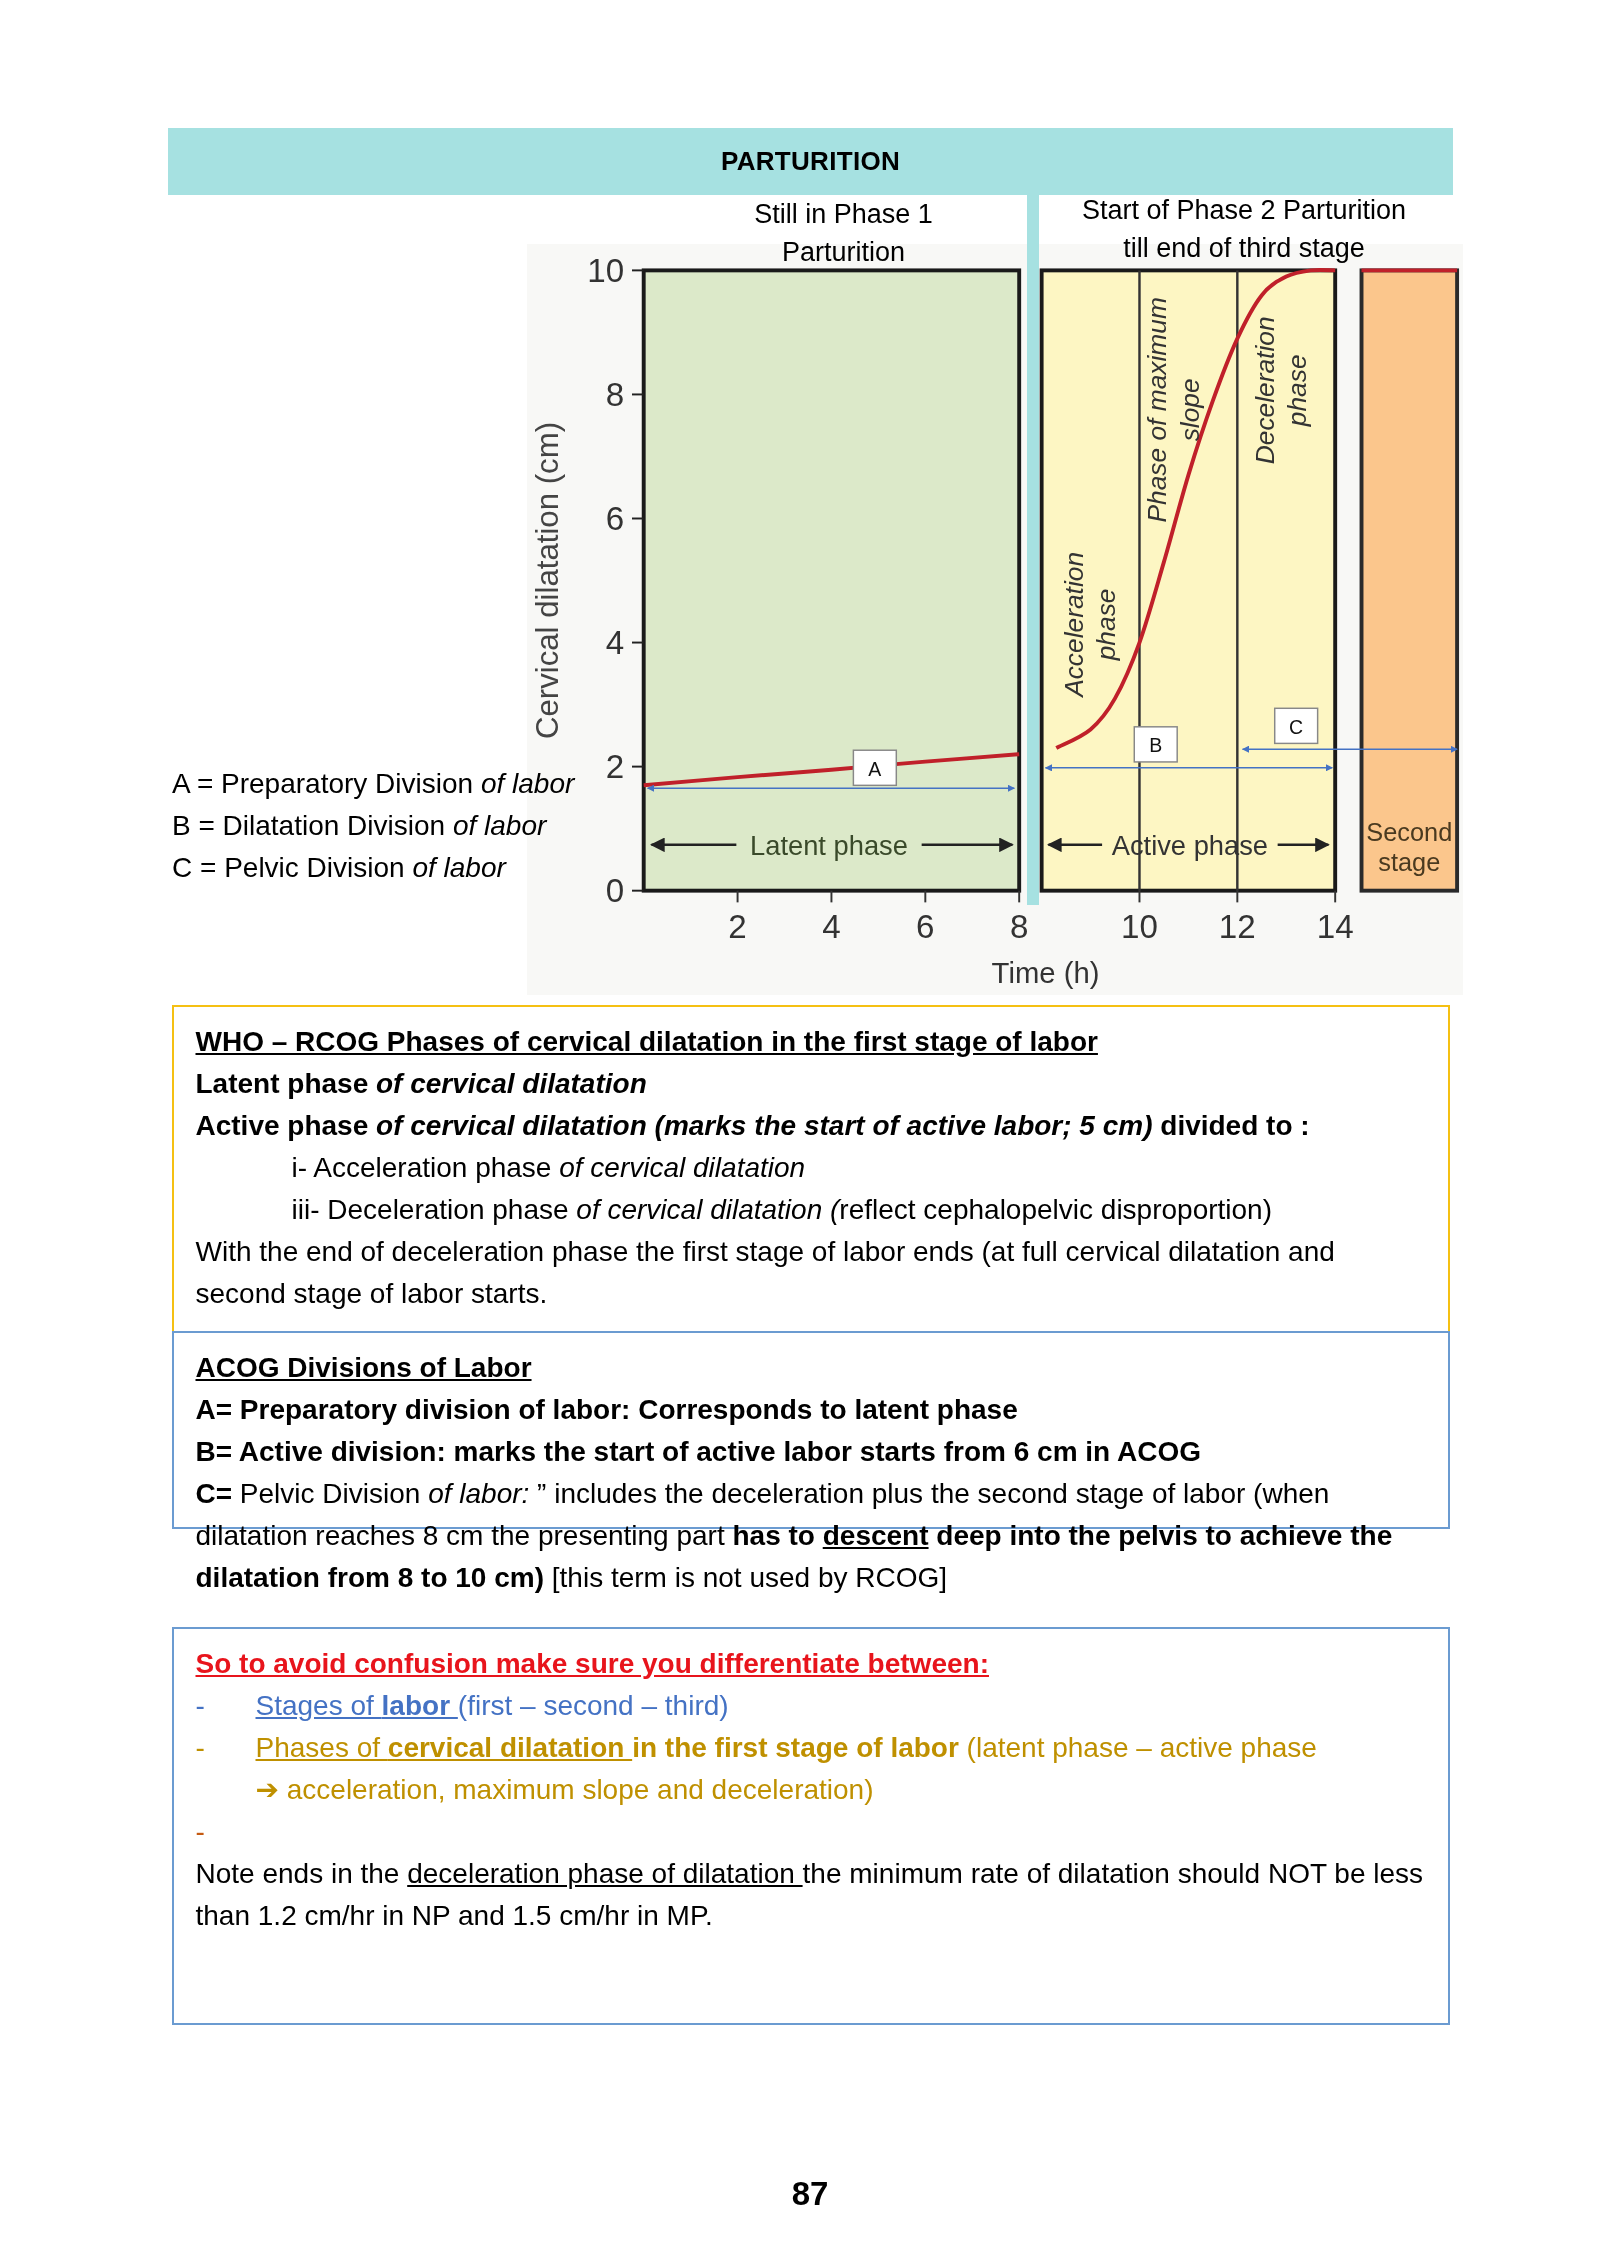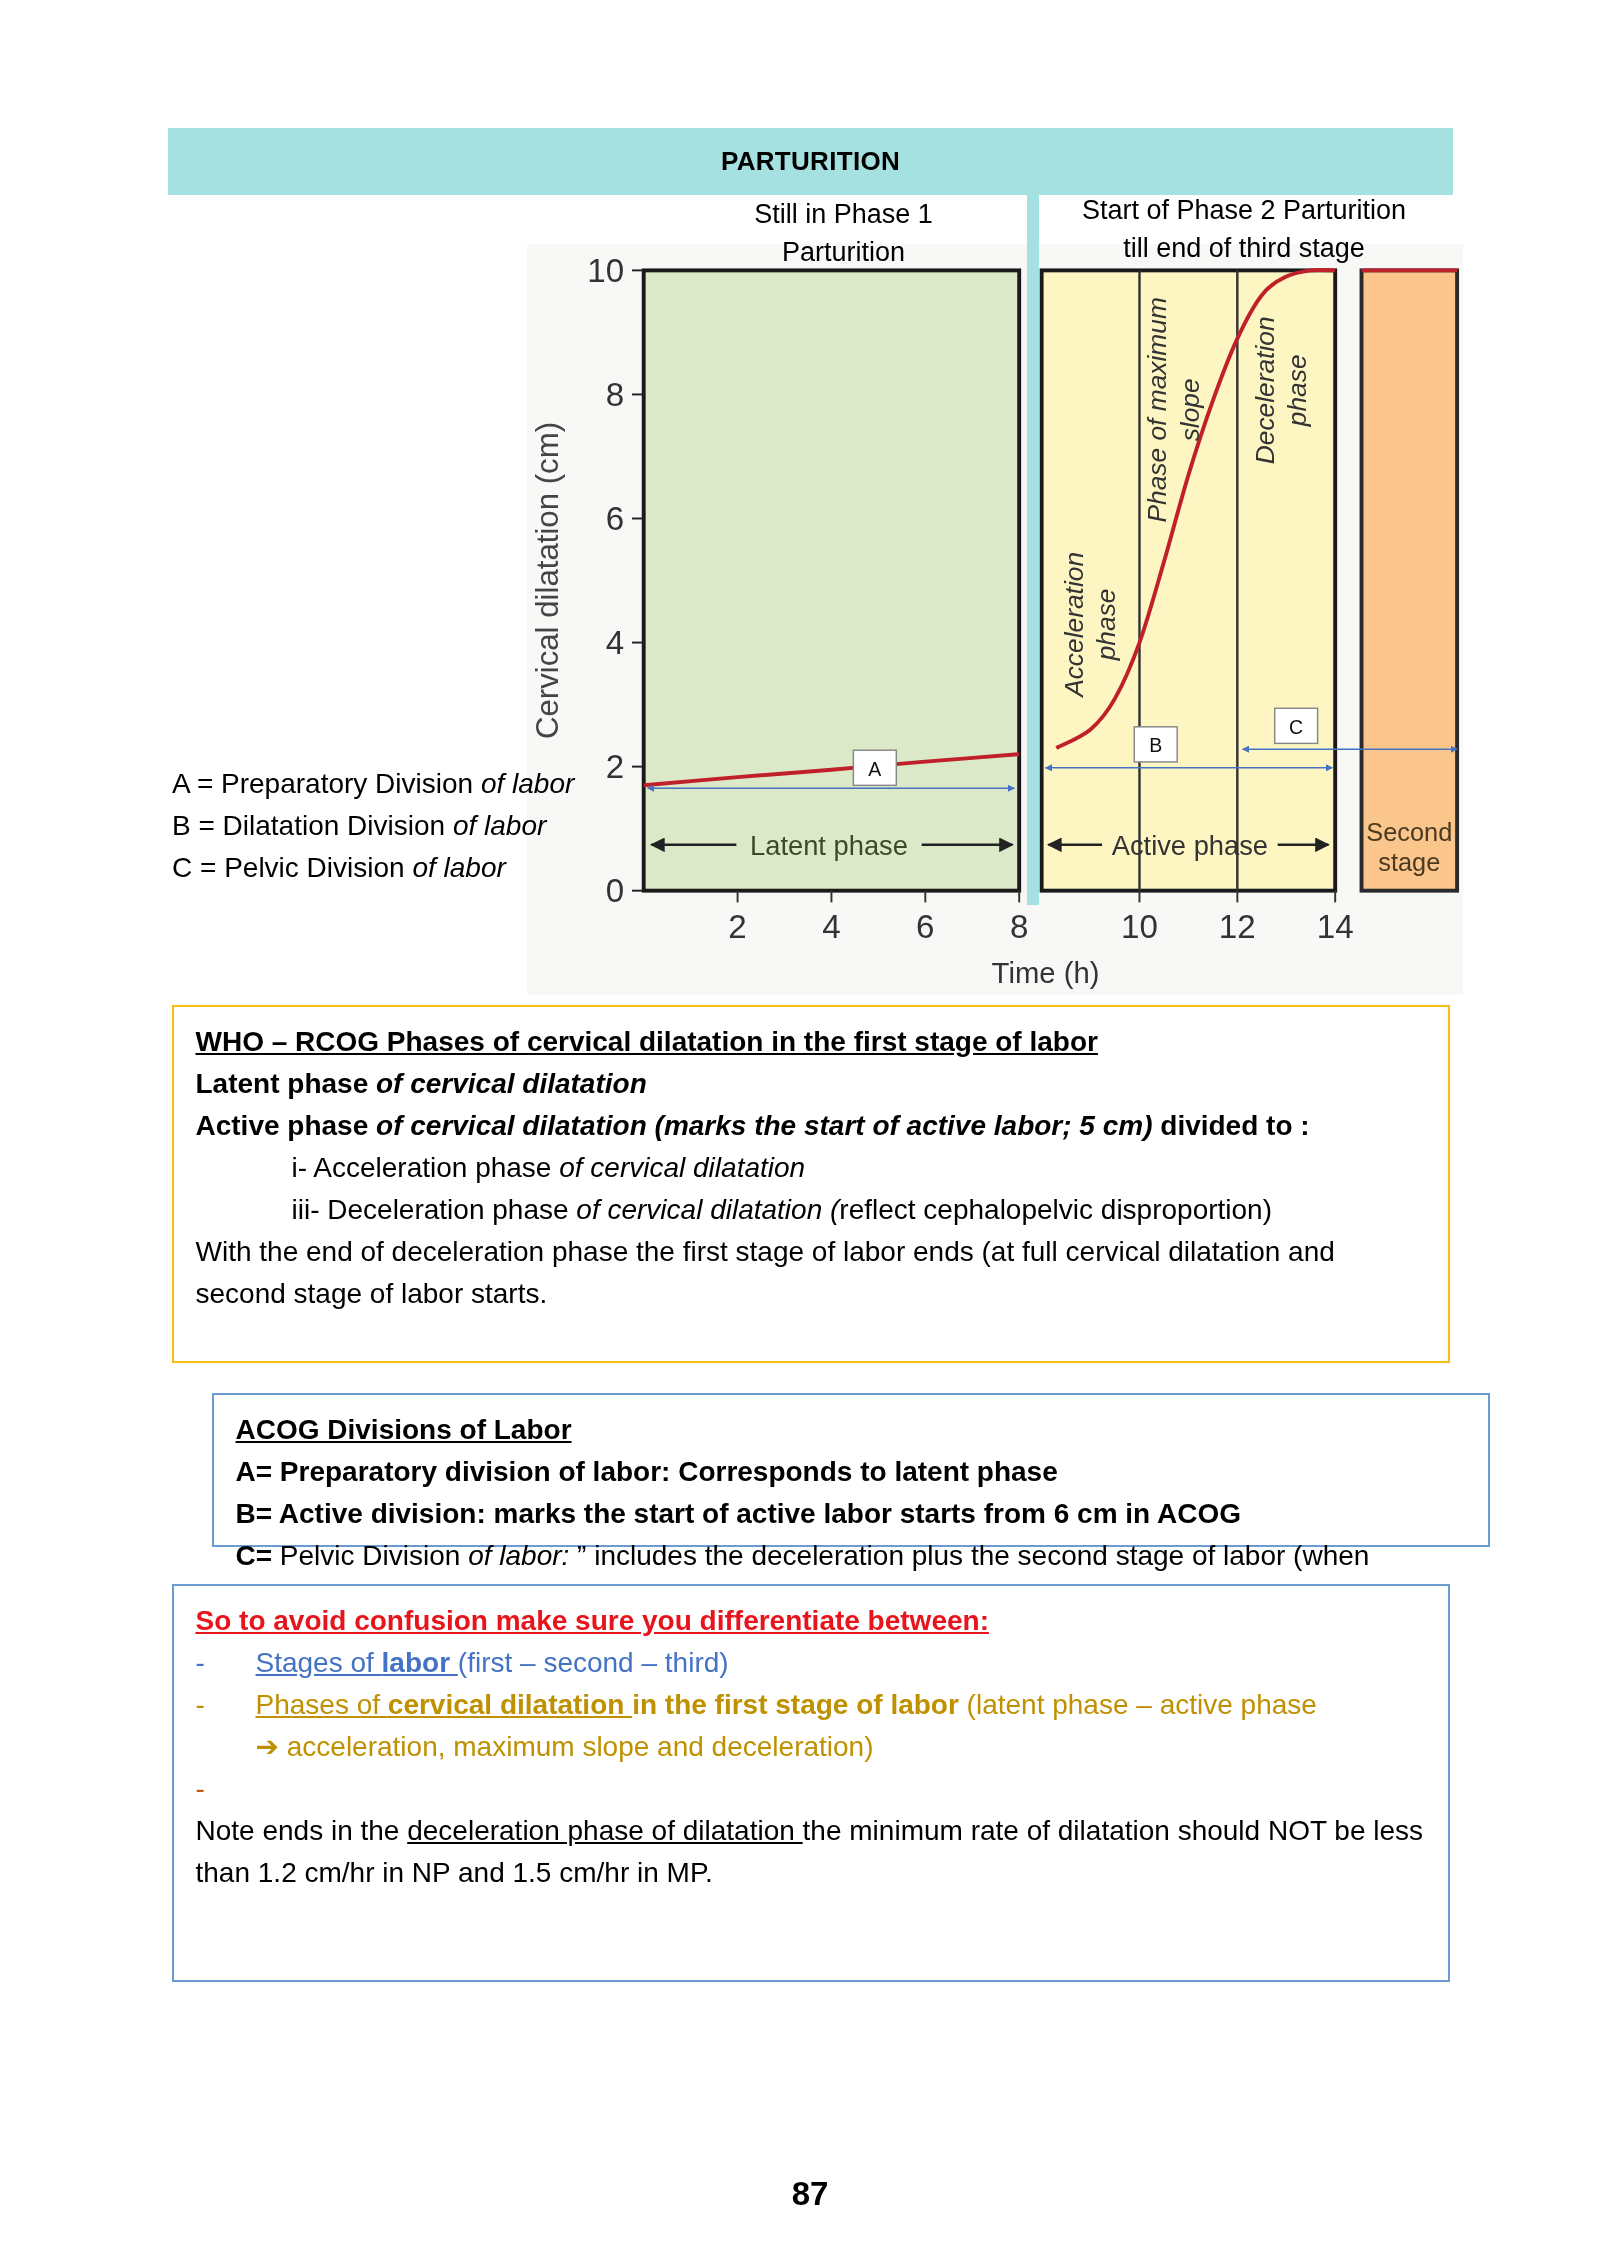--- a/index.html
+++ b/index.html
@@ -20,7 +20,7 @@
   .box { left:172px; width:1278px; background:#fff; box-sizing:border-box;
          padding:13.7px 19.5px 0 21.5px; font-size:28px; line-height:42px; }
   .box.yellow { top:1005px; height:358px; border:2.9px solid #f5c013; }
-  .box.blue1 { top:1393px; height:154px; border:2.9px solid #6b9bd1;margin-left:40px; }
+  .box.blue1 { top:1331px; height:198px; border:2.9px solid #6b9bd1; }
   .box.blue2 { top:1584px; height:398px; border:2.9px solid #6b9bd1; }
   .u { text-decoration:underline; }
   .b { font-weight:bold; }

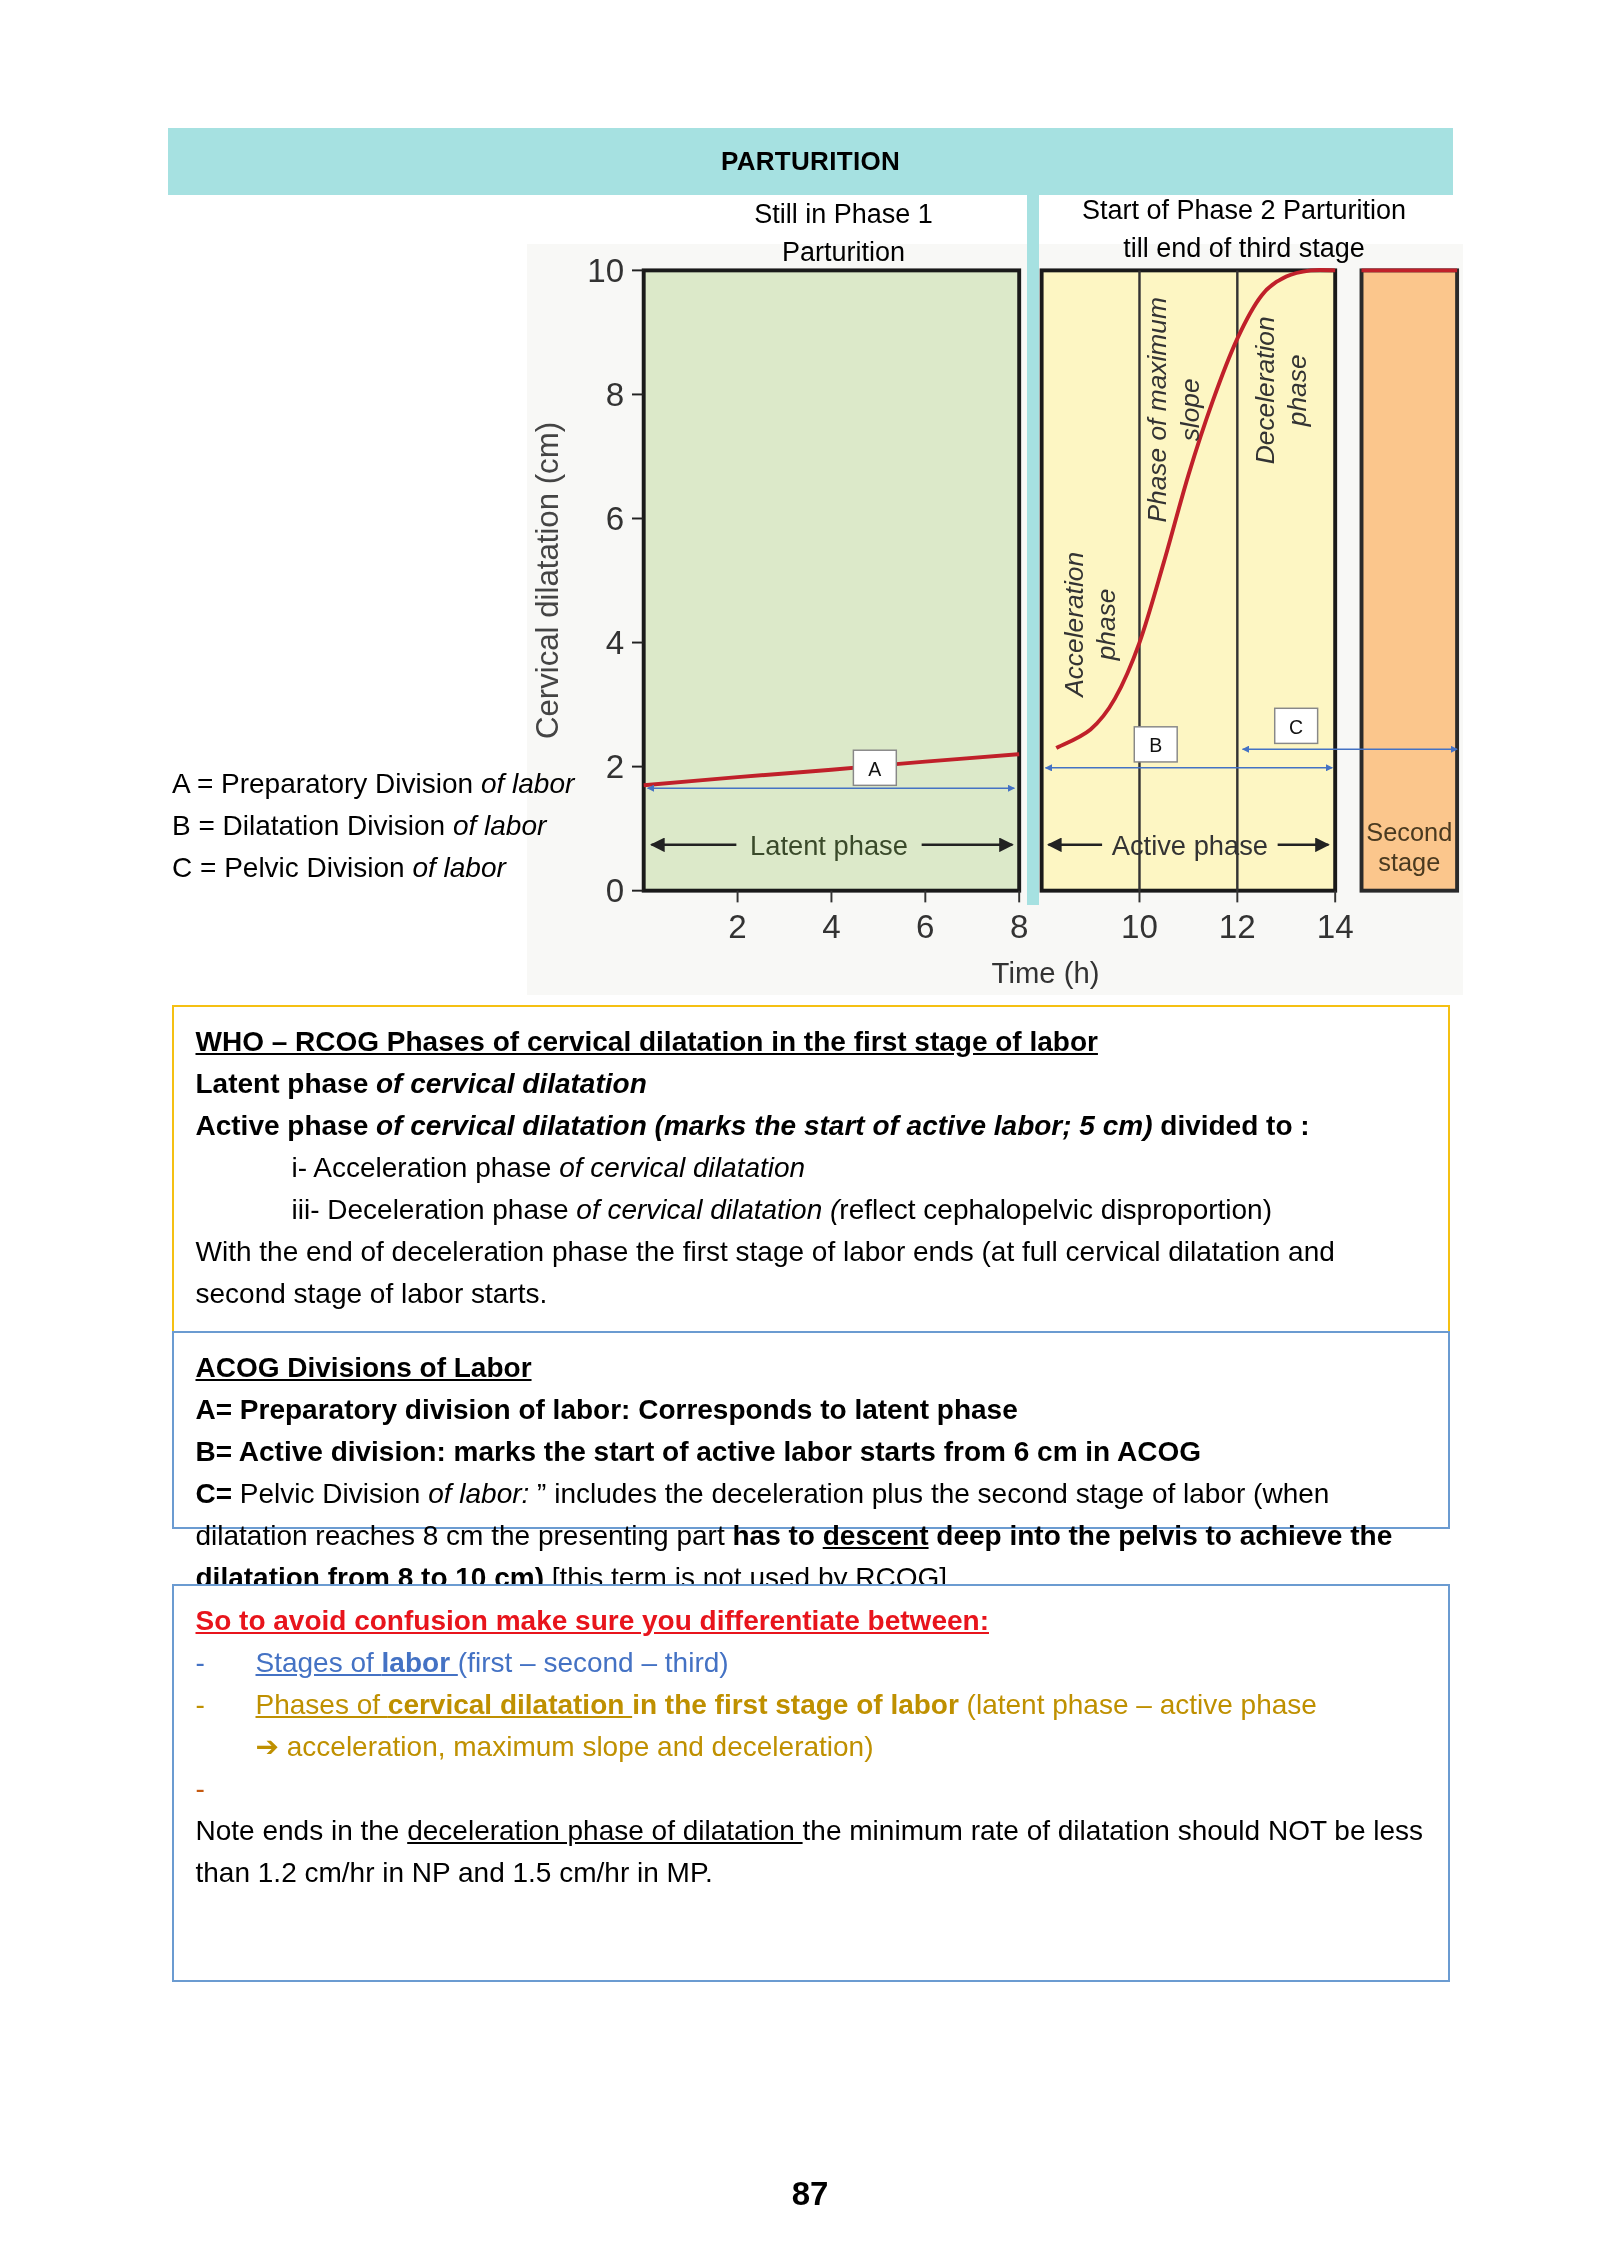--- a/index.html
+++ b/index.html
@@ -21,7 +21,7 @@
          padding:13.7px 19.5px 0 21.5px; font-size:28px; line-height:42px; }
   .box.yellow { top:1005px; height:358px; border:2.9px solid #f5c013; }
   .box.blue1 { top:1331px; height:198px; border:2.9px solid #6b9bd1; }
-  .box.blue2 { top:1584px; height:398px; border:2.9px solid #6b9bd1; }
+  .box.blue2 { top:1627px; height:398px; border:2.9px solid #6b9bd1; }
   .u { text-decoration:underline; }
   .b { font-weight:bold; }
   .i { font-style:italic; }

